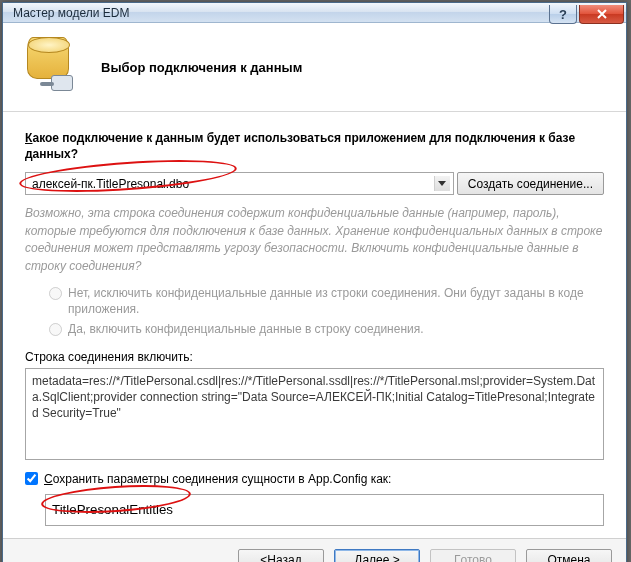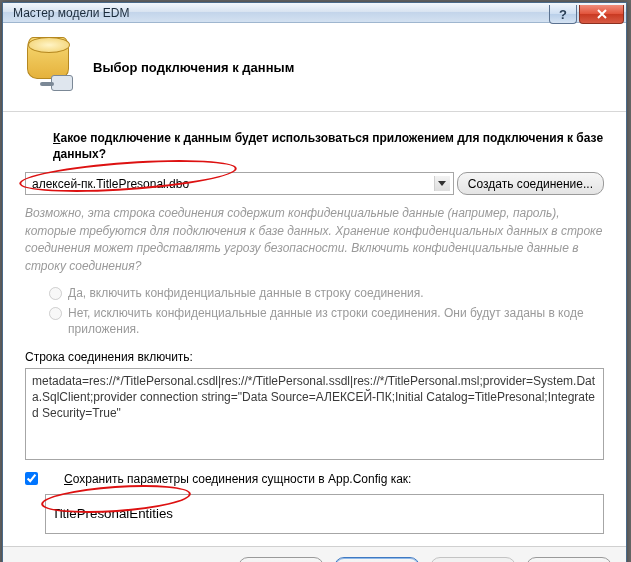--- a/index.html
+++ b/index.html
@@ -50,7 +50,7 @@
   .tbtn.help { font-weight: bold; }
 
   .content { padding: 8px 22px 12px 22px; }
-  .header { display: flex; align-items: center; margin: 6px 0 14px 0; }
+  .header { display: flex; align-items: center; margin: 6px 0 14px 0; gap: 8px; }
   .header-icon {
     width: 54px; height: 60px; position: relative; margin-right: 14px;
   }

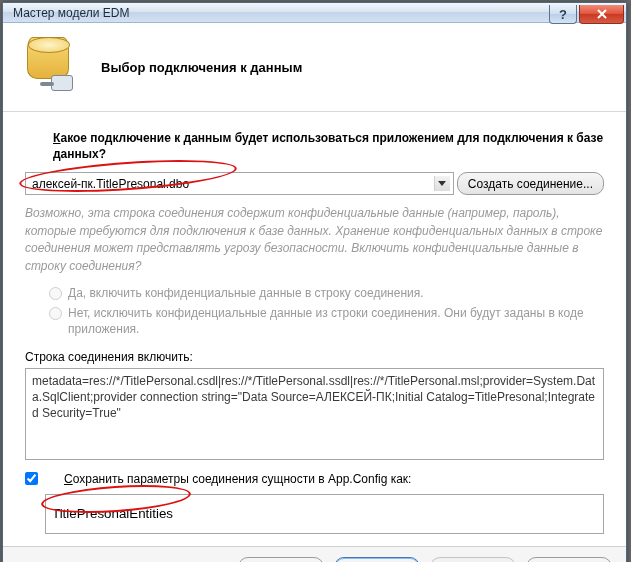--- a/index.html
+++ b/index.html
@@ -78,7 +78,7 @@
 
   .hr { height: 1px; background: #d7d7d7; margin: 0 -22px 18px -22px; }
 
-  .q-label { font-weight: bold; margin-bottom: 10px; line-height: 1.35; margin-left: 28px; }
+  .q-label { font-weight: bold; margin-bottom: 10px; line-height: 1.35; }
   .q-label .amp { text-decoration: underline; }
 
   .row-conn { display: flex; gap: 3px; margin-bottom: 10px; }

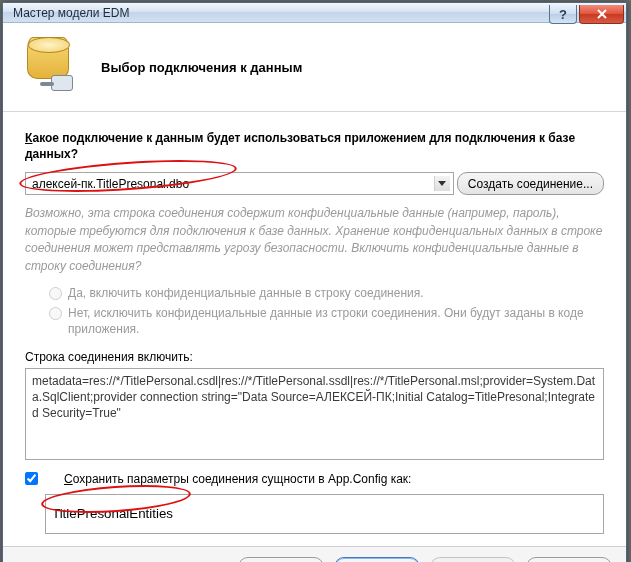--- a/index.html
+++ b/index.html
@@ -97,7 +97,7 @@
   .btn {
     height: 23px; padding: 0 10px;
     background: linear-gradient(#f6f6f6,#e4e4e4);
-    border: 1px solid #9a9a9a; border-radius: 10px;
+    border: 1px solid #9a9a9a; border-radius: 2px;
     display:inline-flex; align-items:center; justify-content:center;
     white-space: nowrap;
     color:#000; cursor:default;

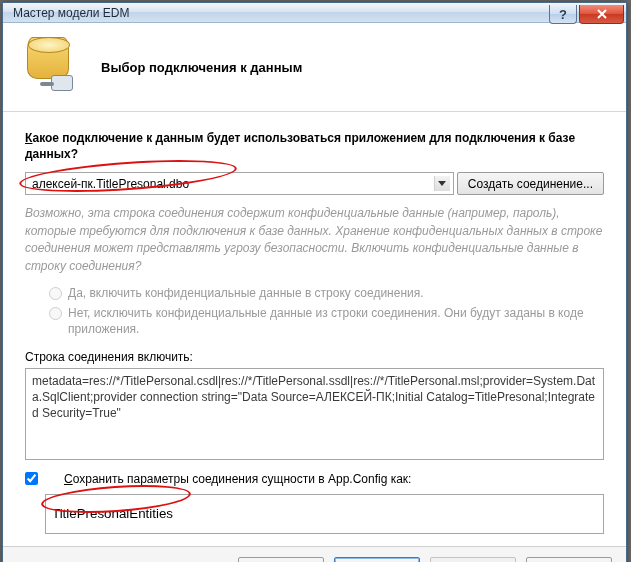--- a/index.html
+++ b/index.html
@@ -191,11 +191,11 @@
 
     <label class="radio-row">
       <input type="radio" disabled="" style="">
-      <span class="rtxt">Да, включить конфиденциальные данные в строку соединения.</span>
+      <span class="rtxt">Нет, исключить конфиденциальные данные из строки соединения. Они будут заданы в коде приложения.</span>
     </label>
     <label class="radio-row">
       <input type="radio" disabled="" style="">
-      <span class="rtxt">Нет, исключить конфиденциальные данные из строки соединения. Они будут заданы в коде приложения.</span>
+      <span class="rtxt">Да, включить конфиденциальные данные в строку соединения.</span>
     </label>
 
     <div class="field-label">Строка соединения включить:</div>

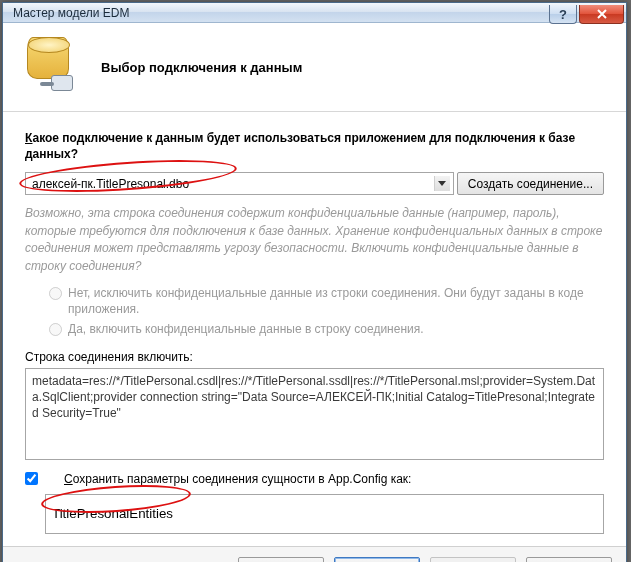--- a/index.html
+++ b/index.html
@@ -117,7 +117,7 @@
     word-break: break-all; overflow:hidden;
   }
 
-  .check-row { display:flex; align-items:center; margin: 12px 0 6px 0; gap: 20px; }
+  .check-row { display:flex; align-items:center; margin: 12px 0 6px 0; }
   .check-row input { margin: 0 6px 0 0; }
   .check-row .amp { text-decoration: underline; }
 

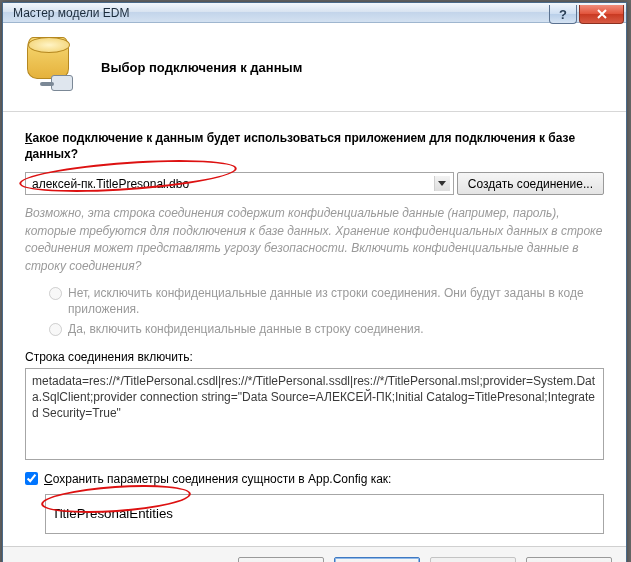--- a/index.html
+++ b/index.html
@@ -122,7 +122,7 @@
   .check-row .amp { text-decoration: underline; }
 
   .name-input {
-    width: 100%; height: 40px; border: 1px solid #a6a6a6; padding: 0 6px;
+    width: 100%; height: 32px; border: 1px solid #a6a6a6; padding: 0 6px;
     margin-left: 20px; width: calc(100% - 20px); margin-top:2px;
   }
 

